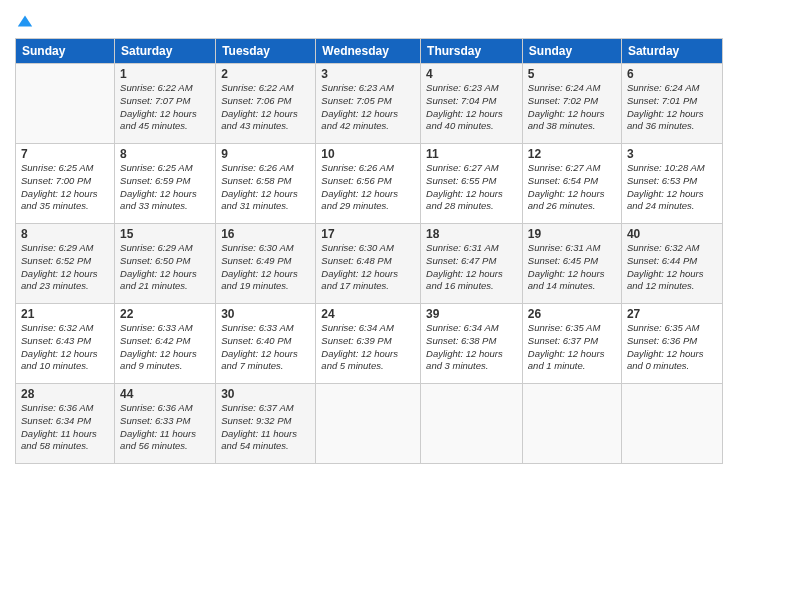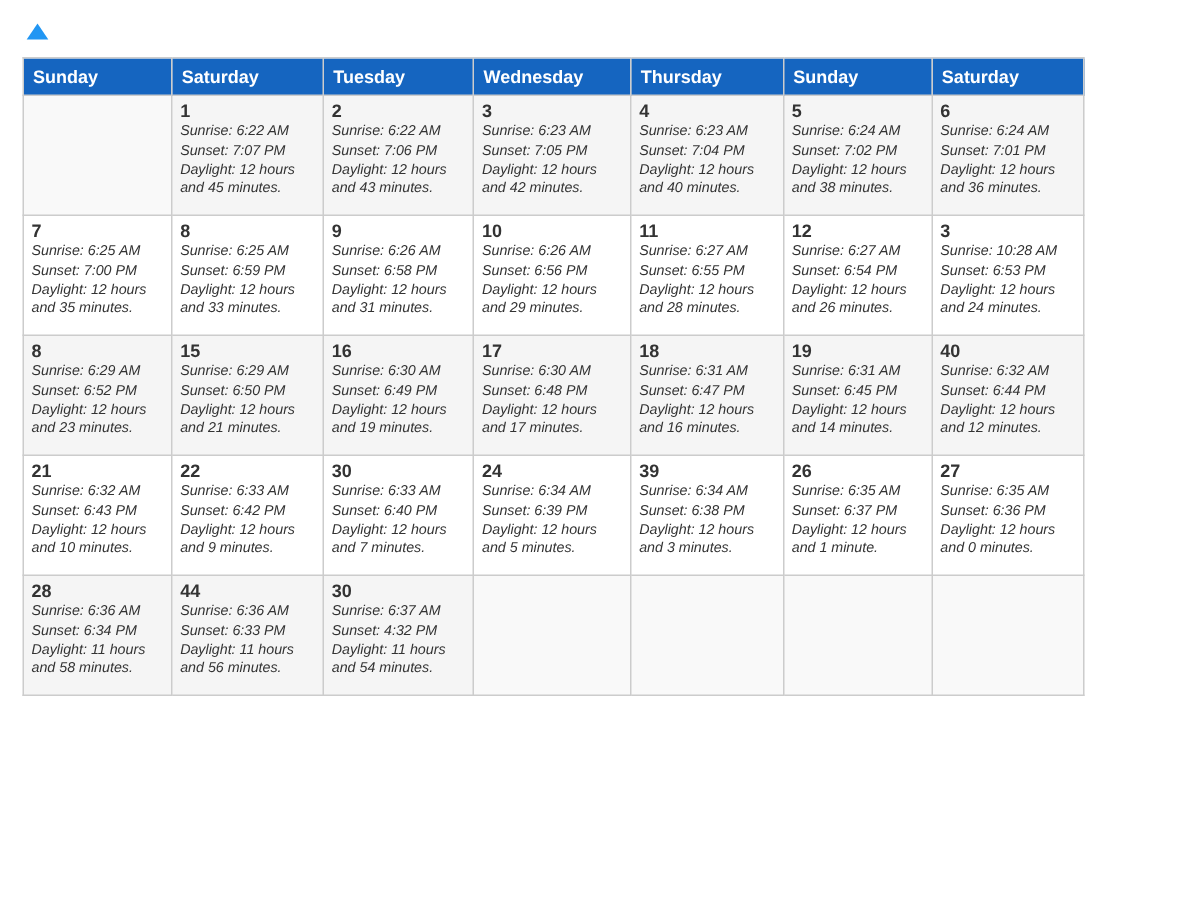--- a/index.html
+++ b/index.html
@@ -345,7 +345,7 @@
           <td>
             <span class="day-number">30</span>
             <div class="day-info" style="white-space: pre-line;">Sunrise: 6:37 AM
-Sunset: 4:32 PM
+Sunset: 9:32 PM
 Daylight: 11 hours
 and 54 minutes.</div>
           </td>

